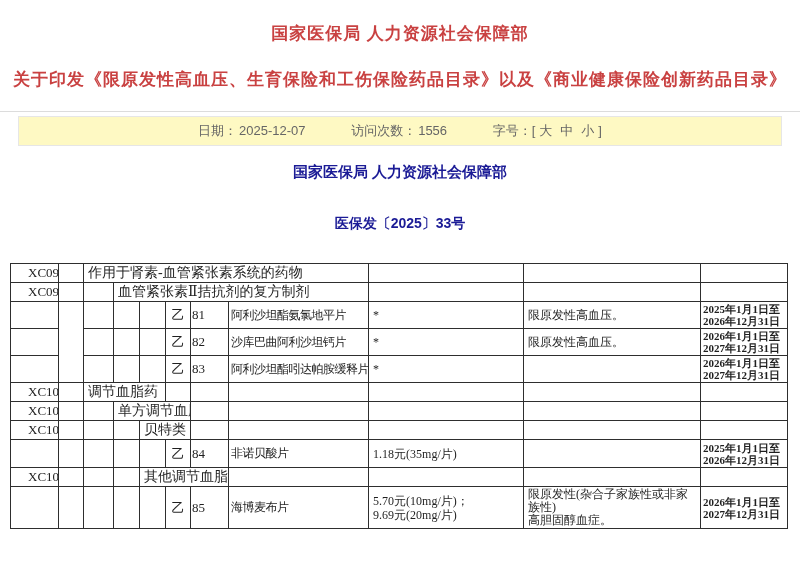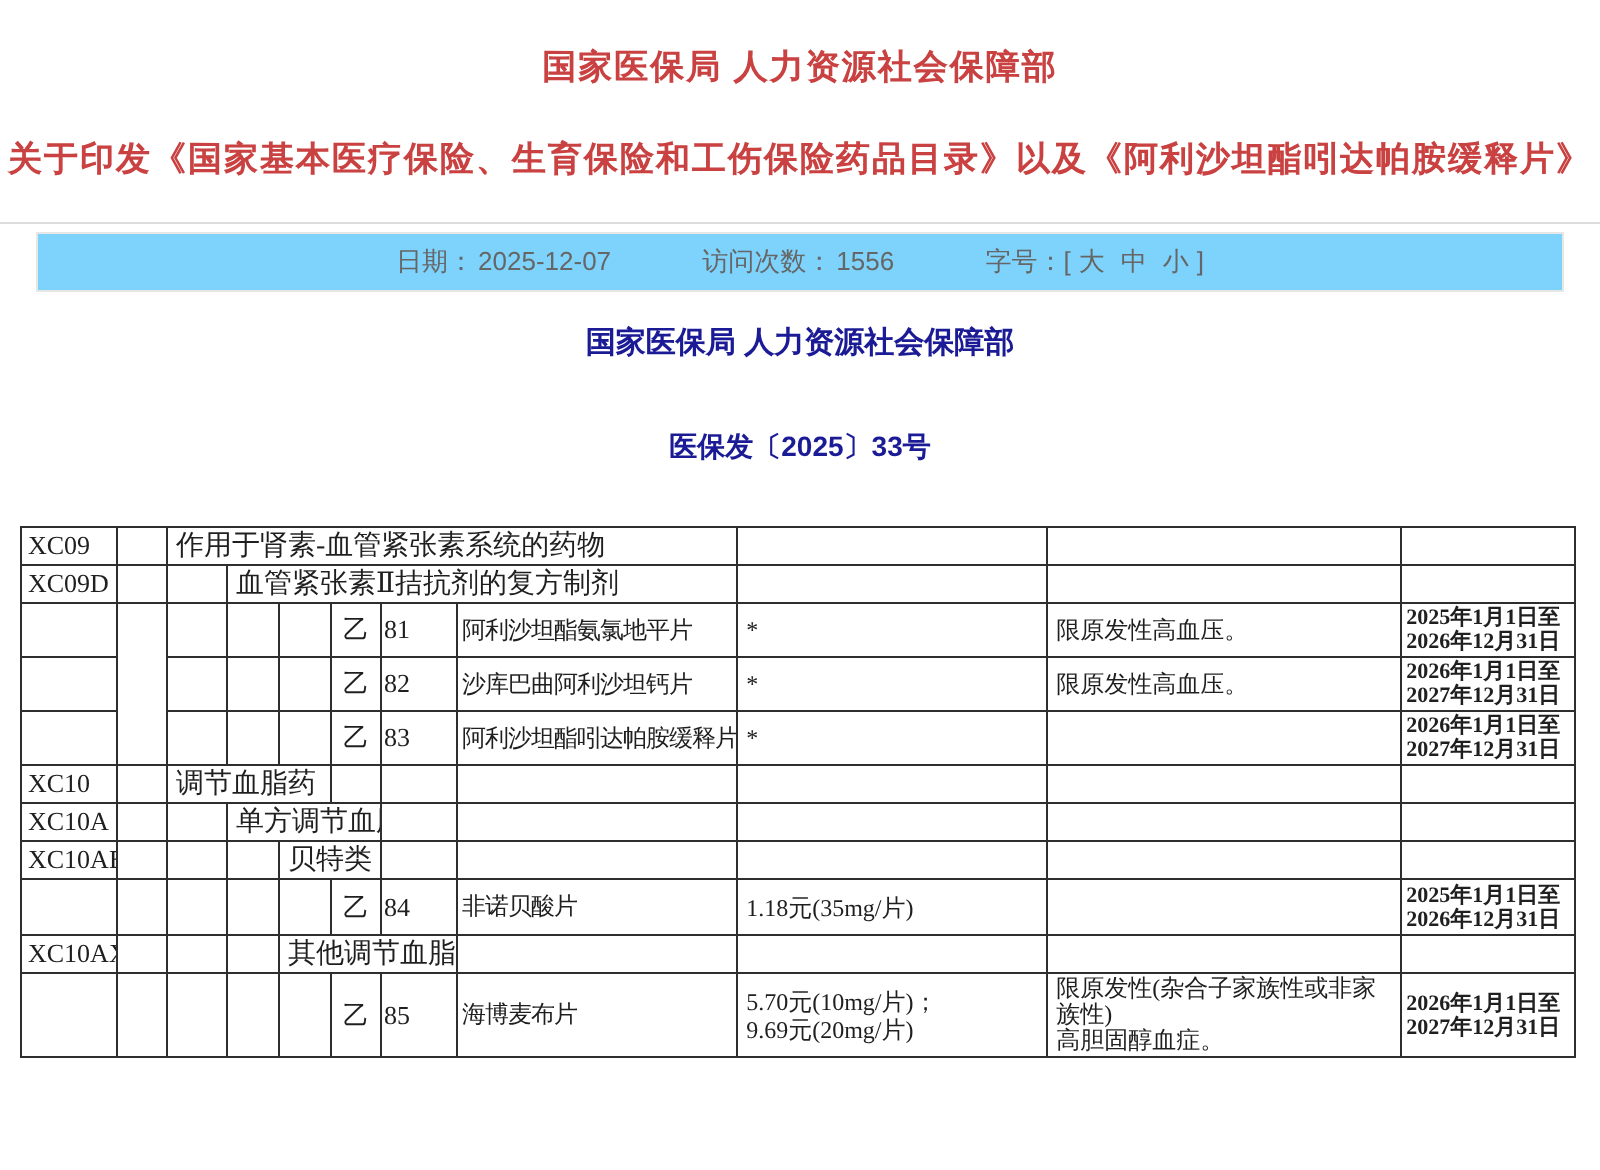--- a/index.html
+++ b/index.html
@@ -64,7 +64,7 @@
 
   <header class="red-head">
     <div class="rt">国家医保局 人力资源社会保障部</div>
-    <div class="rt">关于印发《国家基本医疗保险、生育保险和工伤保险药品目录》以及《阿利沙坦酯吲达帕胺缓释片》</div>
+    <div class="rt">关于印发《限原发性高血压、生育保险和工伤保险药品目录》以及《商业健康保险创新药品目录》</div>
   </header>
 
   <div class="hairline"></div>

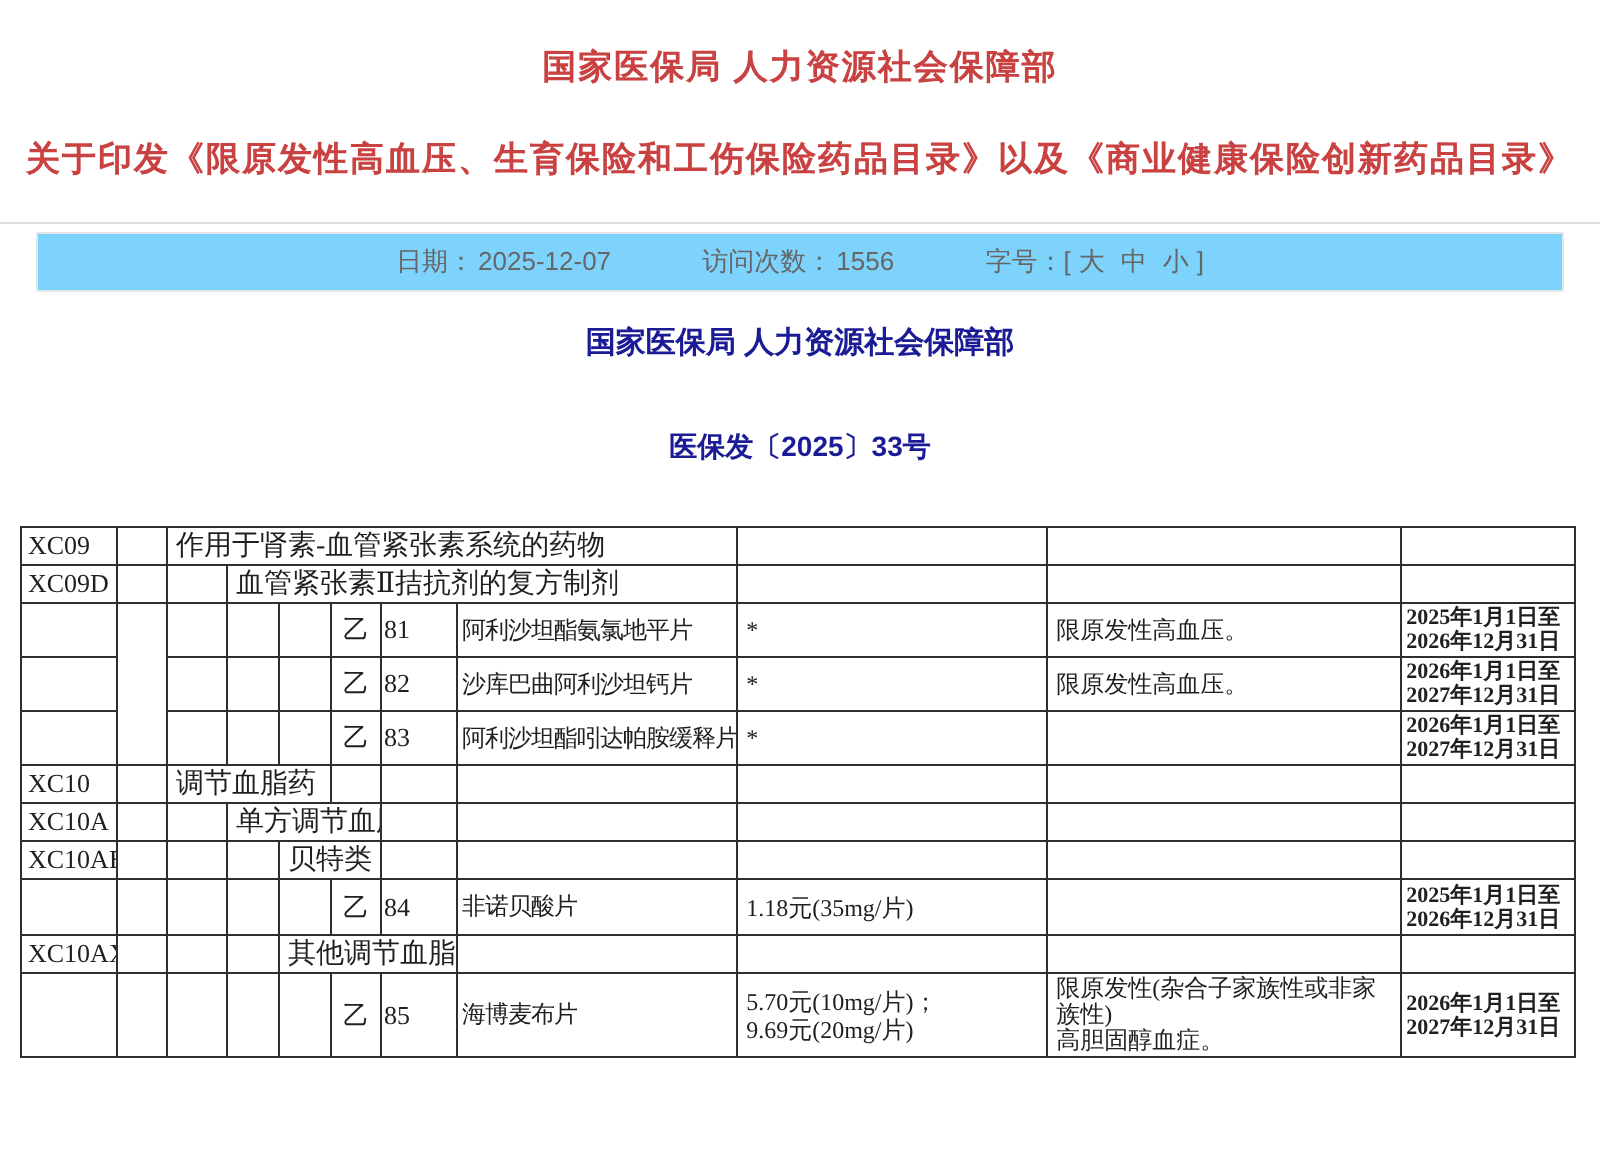--- a/index.html
+++ b/index.html
@@ -21,7 +21,7 @@
   .hairline{ border-top:1px solid #dcdcdc; margin-top:21px; height:0;}
   .meta-bar{
     margin:4px 18px 0 18px; height:28px; line-height:28px;
-    background:#7dd3fc; border:1px solid #e6e6e6;
+    background:#fef9c3; border:1px solid #e6e6e6;
     text-align:center; font-size:13px; color:#666;
   }
   .meta-item{ margin:0 21px; white-space:nowrap;}

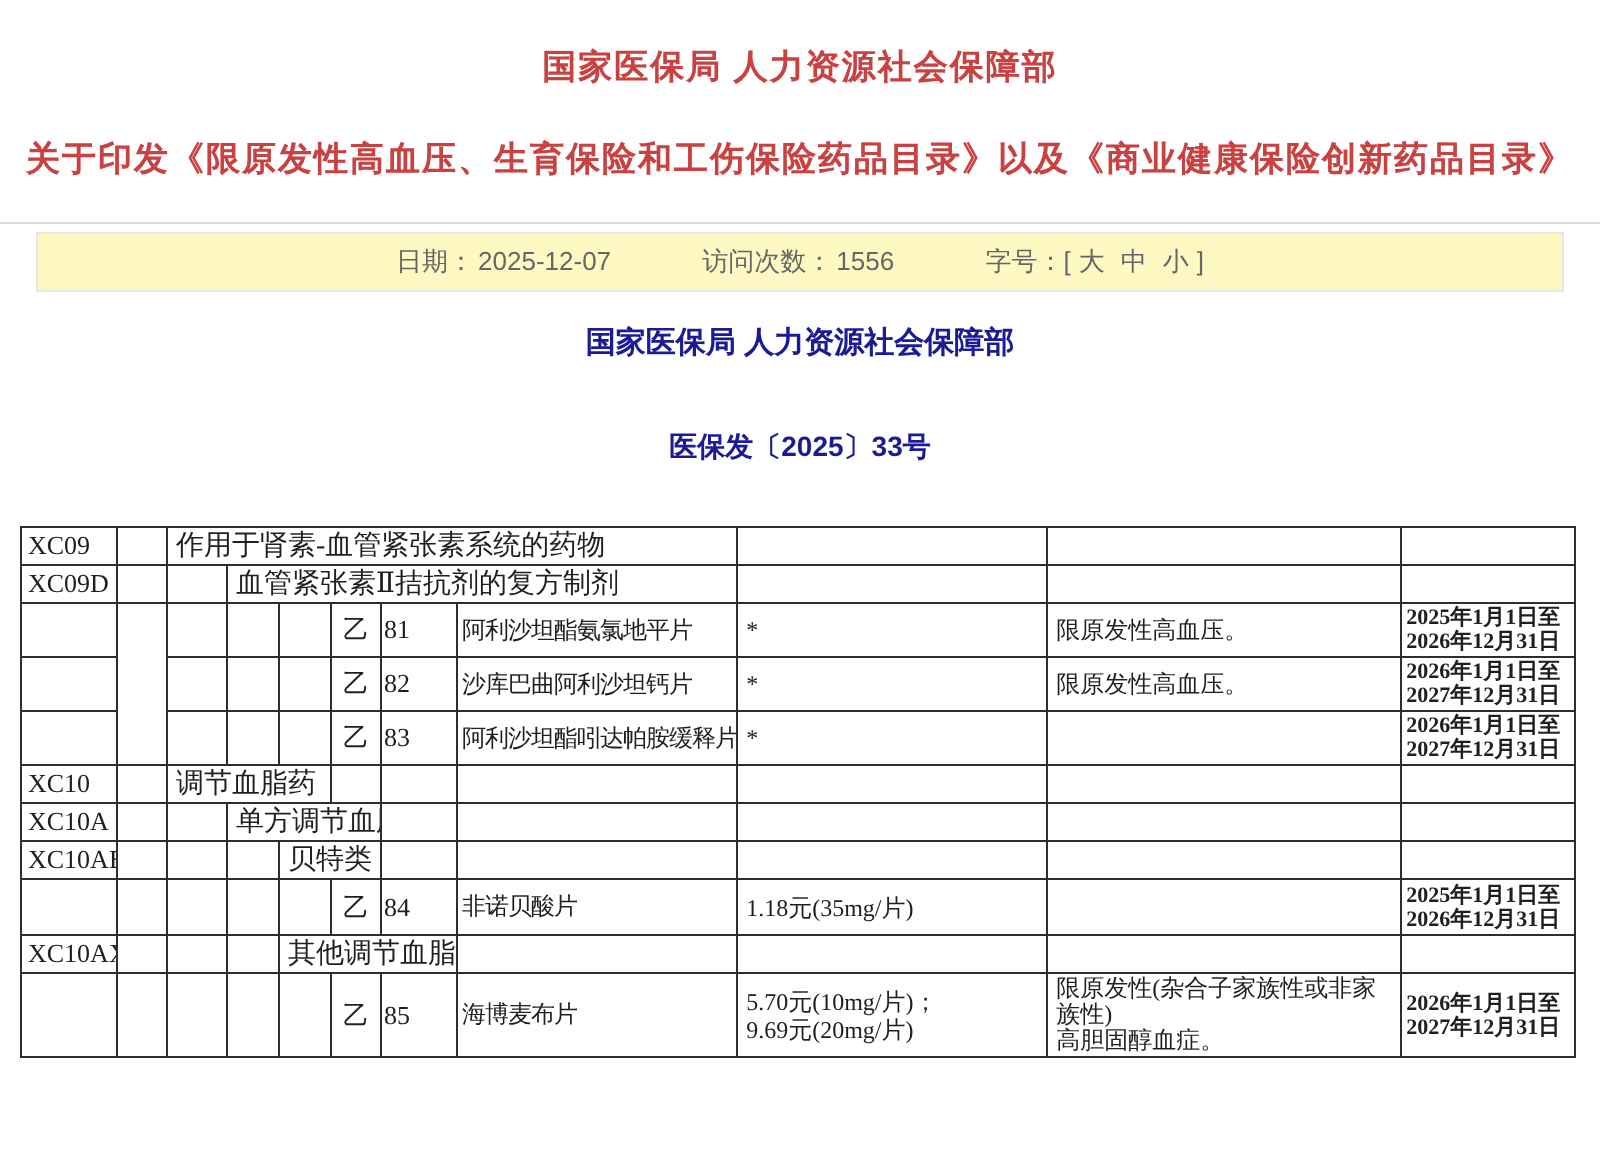--- a/index.html
+++ b/index.html
@@ -48,7 +48,7 @@
   }
   tr.r-sm{height:18px;} tr.r-md{height:25px;}
   tr.r-xs{height:17px;} tr.r-lg{height:28px;} tr.r-xl{height:33px;}
-  td.code{ white-space:nowrap; padding:0 3px;margin-top:44px;}
+  td.code{ white-space:nowrap; padding:0 17px;margin-top:44px;}
   td.cat{ font-size:14px; white-space:nowrap;}
   td.grade{ text-align:center; padding:0 1px;}
   td.num{ padding:0 1px;}

